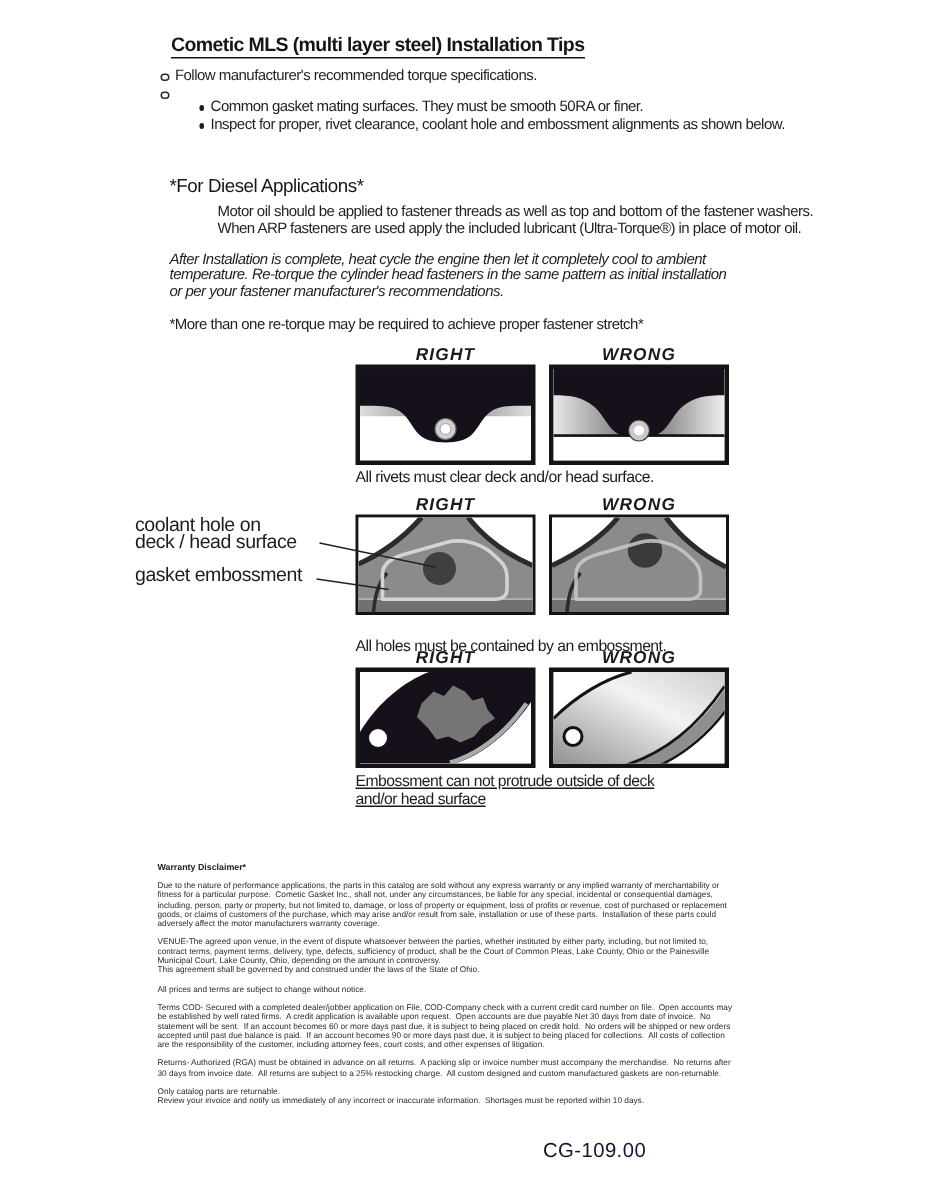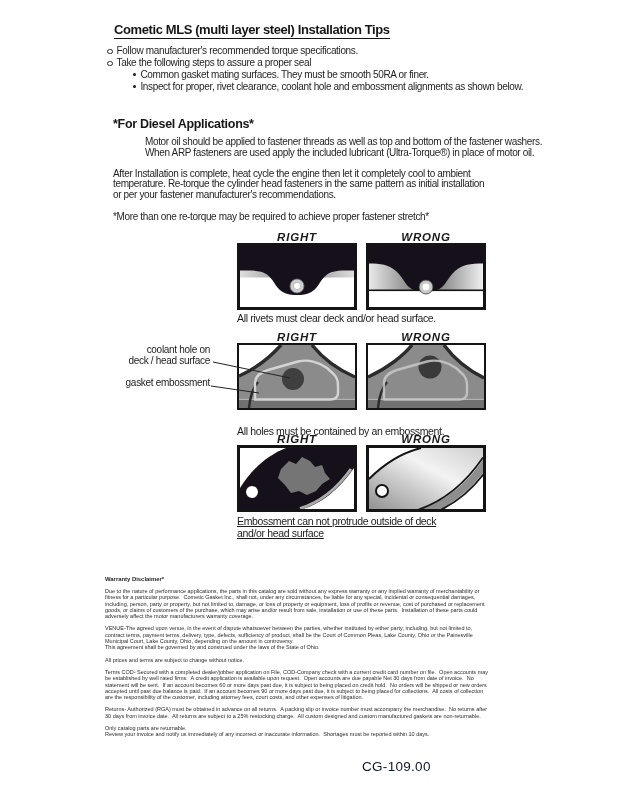--- a/index.html
+++ b/index.html
@@ -60,7 +60,6 @@
       </li>
     <li>
         <span class="m1"></span>
-        <span>Take the following steps to assure a proper seal</span>
       </li>
     <li class="sub">
         <span class="m2"></span>

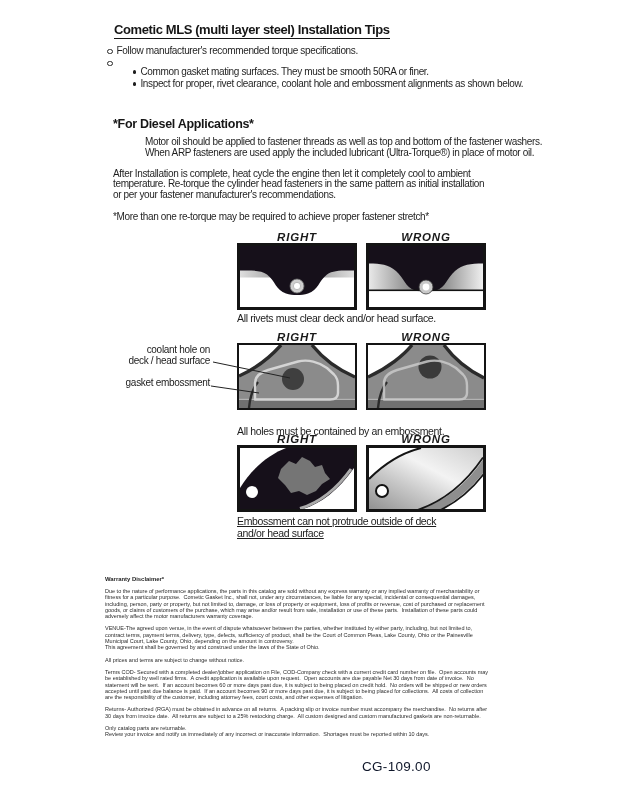--- a/index.html
+++ b/index.html
@@ -20,7 +20,7 @@
       margin:4px 4px 0 0;flex:0 0 auto;}
 
   .diesel{position:absolute;left:113px;top:117px;}
-  .diesel h2{margin:0;font-size:12.5px;font-weight:bold;letter-spacing:-0.3px;color:#161616;}
+  .diesel h2{margin:0;font-size:12.5px;font-weight:normal;letter-spacing:-0.3px;color:#161616;}
   .diesel p{margin:0;font-size:10px;line-height:10.8px;letter-spacing:-0.35px;white-space:pre;}
   .diesel .p1{margin-top:6px;margin-left:32px;}
   .diesel .p2{margin-top:10px;}

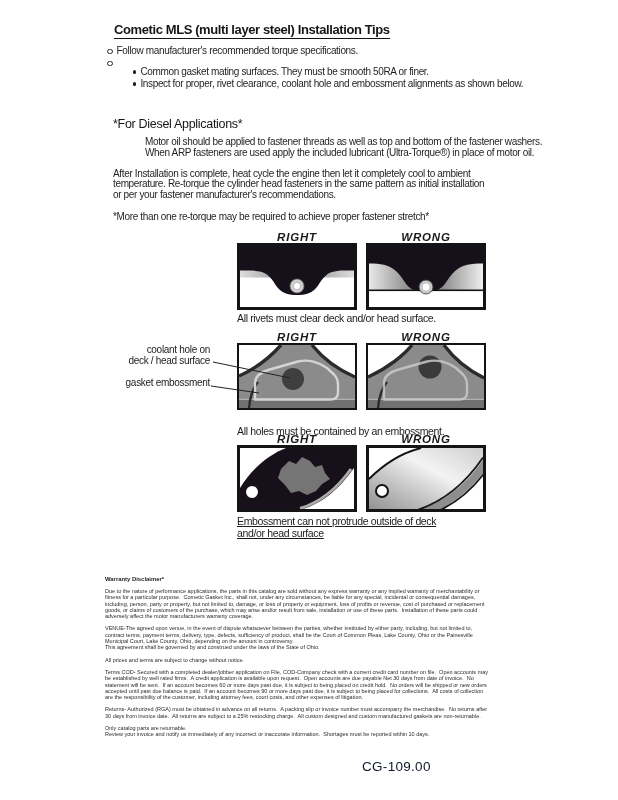--- a/index.html
+++ b/index.html
@@ -23,7 +23,7 @@
   .diesel h2{margin:0;font-size:12.5px;font-weight:normal;letter-spacing:-0.3px;color:#161616;}
   .diesel p{margin:0;font-size:10px;line-height:10.8px;letter-spacing:-0.35px;white-space:pre;}
   .diesel .p1{margin-top:6px;margin-left:32px;}
-  .diesel .p2{margin-top:10px;}
+  .diesel .p2{margin-top:10px;font-style:italic;}
   .diesel .p3{margin-top:11px;}
 
   .dlabel{position:absolute;width:120px;text-align:center;font-size:11.5px;font-weight:600;

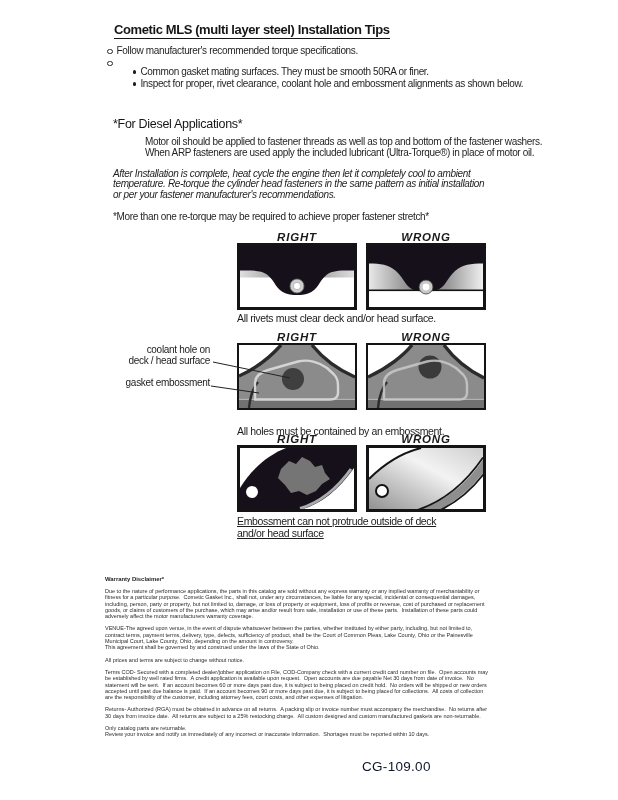--- a/index.html
+++ b/index.html
@@ -35,7 +35,7 @@
   .caption{position:absolute;left:237px;font-size:10.5px;letter-spacing:-0.35px;
            line-height:11.5px;white-space:pre;color:#1c1c1c;}
 
-  .sidelabel{position:absolute;width:120px;text-align:right;font-size:10px;
+  .sidelabel{position:absolute;width:120px;text-align:left;font-size:13px;
              letter-spacing:-0.3px;line-height:10.5px;white-space:pre;color:#1c1c1c;}
   .leaders{position:absolute;left:0;top:0;width:618px;height:800px;pointer-events:none;}
 

